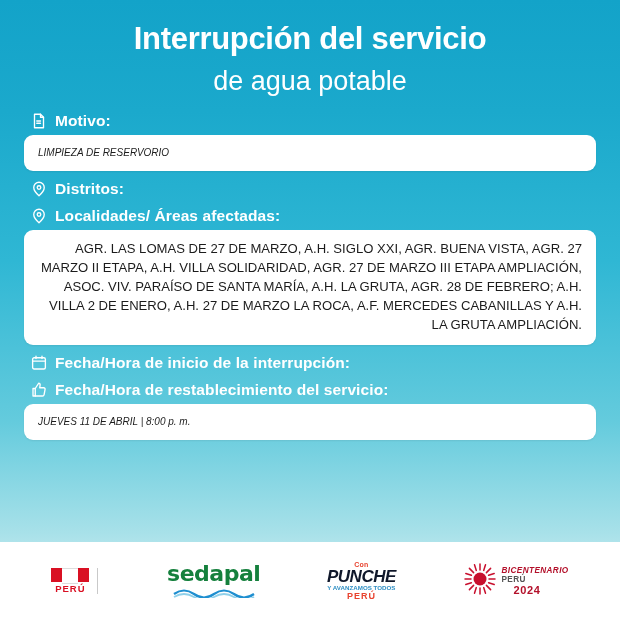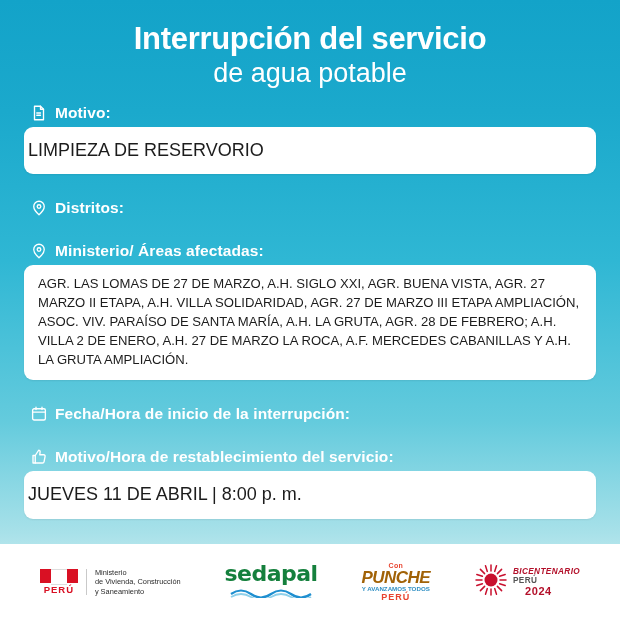--- a/index.html
+++ b/index.html
@@ -37,7 +37,7 @@
     font-size: 27px;
     font-weight: normal;
     line-height: 1.2;
-    margin-top: 2px;
+    margin-top: 10px;
   }
   .content {
     padding: 6px 24px 0 24px;

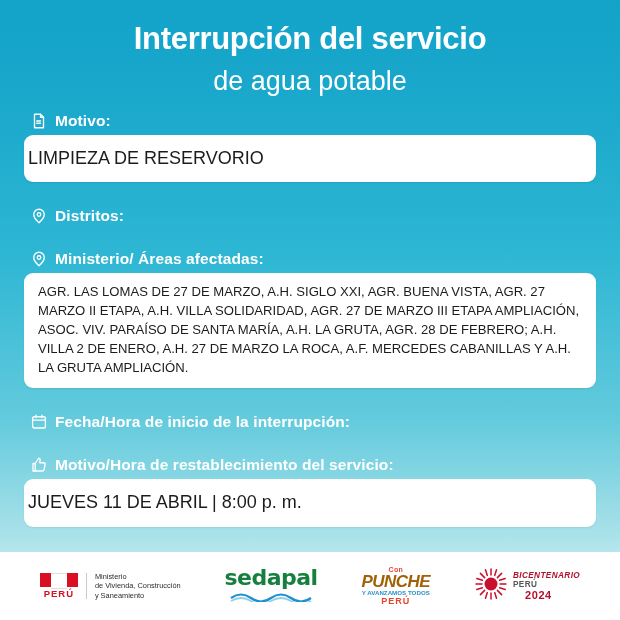--- a/index.html
+++ b/index.html
@@ -44,7 +44,7 @@
     flex: 1;
   }
   .section {
-    margin-bottom: 25px;
+    margin-bottom: 9px;
   }
   .sec-head {
     display: flex;

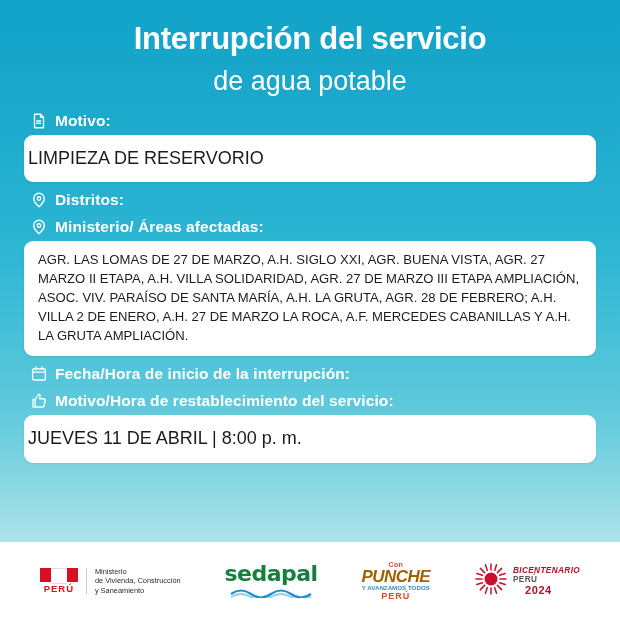--- a/index.html
+++ b/index.html
@@ -78,8 +78,9 @@
     box-shadow: 0 1px 2px rgba(0,0,0,0.07);
   }
   .card.single {
-    padding: 11px 4px;
-    font-size: 18px;
+    padding: 11px 14px;
+    font-size: 10px;
+    font-style: italic;
   }
   .card.areas {
     font-size: 13.1px;

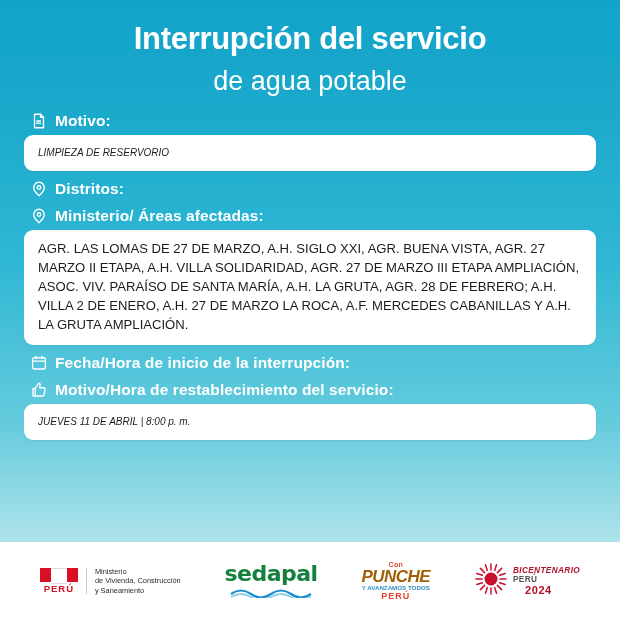--- a/index.html
+++ b/index.html
@@ -238,7 +238,7 @@
             <circle cx="12" cy="10" r="2.4"></circle>
           </svg>
         </span>
-        <span class="label">Ministerio/ Áreas afectadas:</span>
+        <span class="label">Localidades/ Áreas afectadas:</span>
       </div>
       <div class="card areas">AGR. LAS LOMAS DE 27 DE MARZO, A.H. SIGLO XXI, AGR. BUENA VISTA, AGR. 27 MARZO II ETAPA, A.H. VILLA SOLIDARIDAD, AGR. 27 DE MARZO III ETAPA AMPLIACIÓN, ASOC. VIV. PARAÍSO DE SANTA MARÍA, A.H. LA GRUTA, AGR. 28 DE FEBRERO; A.H. VILLA 2 DE ENERO, A.H. 27 DE MARZO LA ROCA, A.F. MERCEDES CABANILLAS Y A.H. LA GRUTA AMPLIACIÓN.</div>
     </div>

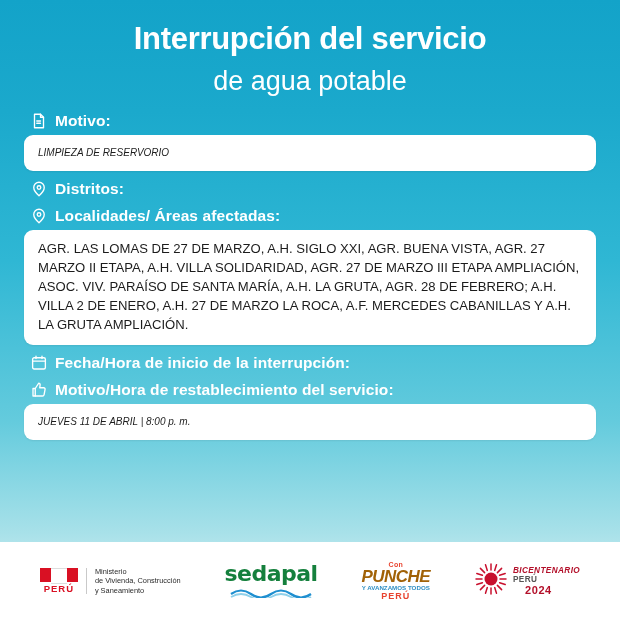--- a/index.html
+++ b/index.html
@@ -85,7 +85,7 @@
   .card.areas {
     font-size: 13.1px;
     line-height: 1.45;
-    text-align: left;
+    text-align: right;
   }
   .footer {
     height: 78px;

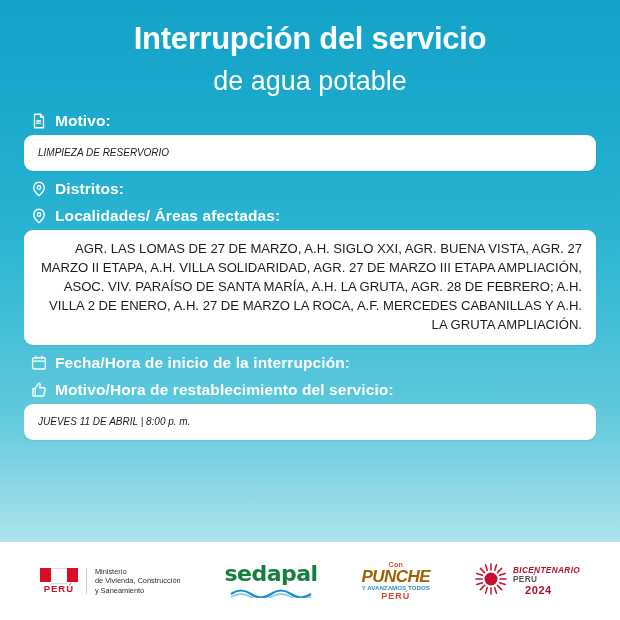--- a/index.html
+++ b/index.html
@@ -264,7 +264,7 @@
             <path d="M7 10l4.5-7c1.4 0 2.2 1 2 2.3L13 9h5.3c1.2 0 2 1 1.8 2.1l-1.3 7c-.2 1-1 1.9-2.1 1.9H7"></path>
           </svg>
         </span>
-        <span class="label">Motivo/Hora de restablecimiento del servicio:</span>
+        <span class="label">Fecha/Hora de restablecimiento del servicio:</span>
       </div>
       <div class="card single">JUEVES 11 DE ABRIL | 8:00 p. m.</div>
     </div>

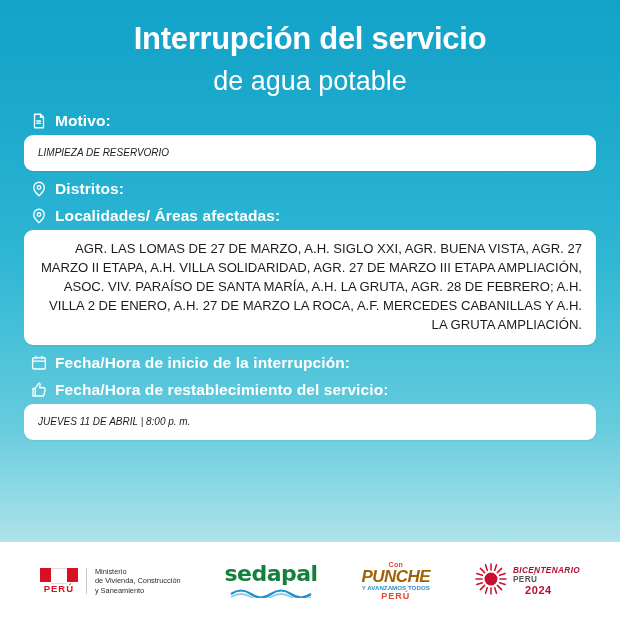--- a/index.html
+++ b/index.html
@@ -283,11 +283,6 @@
         <div class="peru-word">PERÚ</div>
       </div>
       <div class="min-sep"></div>
-      <div class="min-text">
-        <div>Ministerio</div>
-        <div>de Vivienda, Construcción</div>
-        <div>y Saneamiento</div>
-      </div>
     </div>
 
     <div class="sedapal">

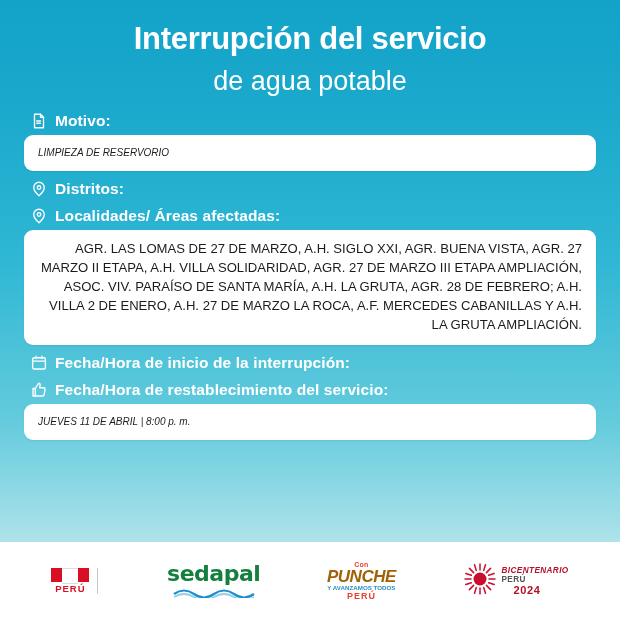--- a/index.html
+++ b/index.html
@@ -165,7 +165,7 @@
   .punche-main {
     font-size: 17px;
     font-weight: bold;
-    color: #a16207;
+    color: #0f172a;
     font-style: italic;
     letter-spacing: -0.5px;
   }

